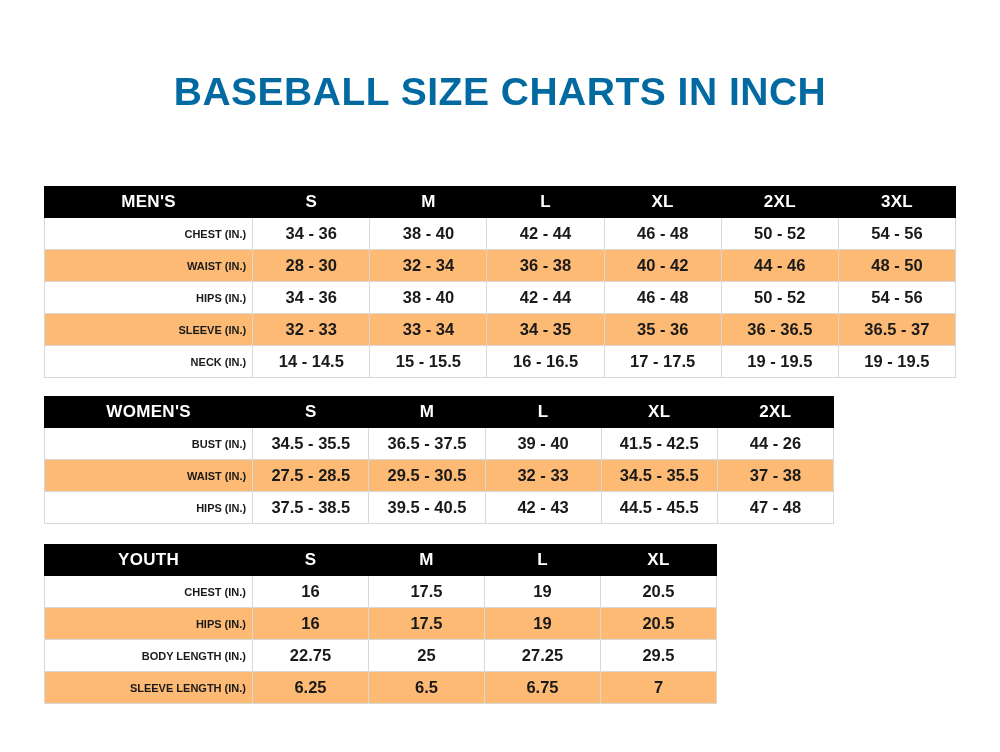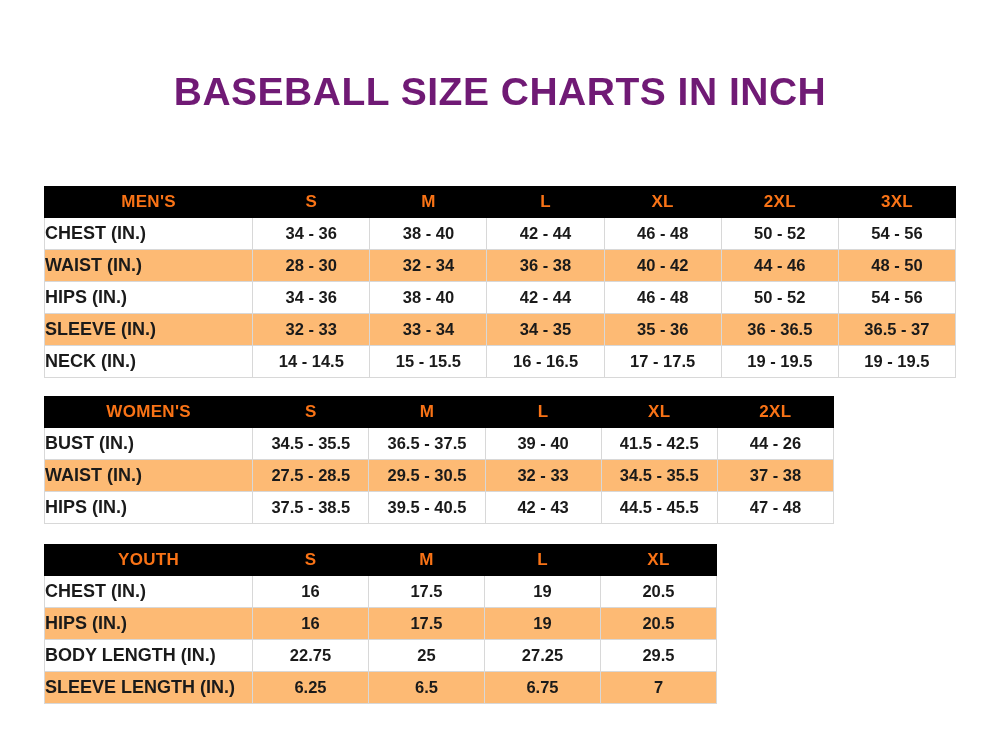--- a/index.html
+++ b/index.html
@@ -29,7 +29,7 @@
     font-size: 39px;
     font-weight: bold;
     letter-spacing: 0.5px;
-    color: #701a75;
+    color: #0369a1;
   }
 
   .chart {

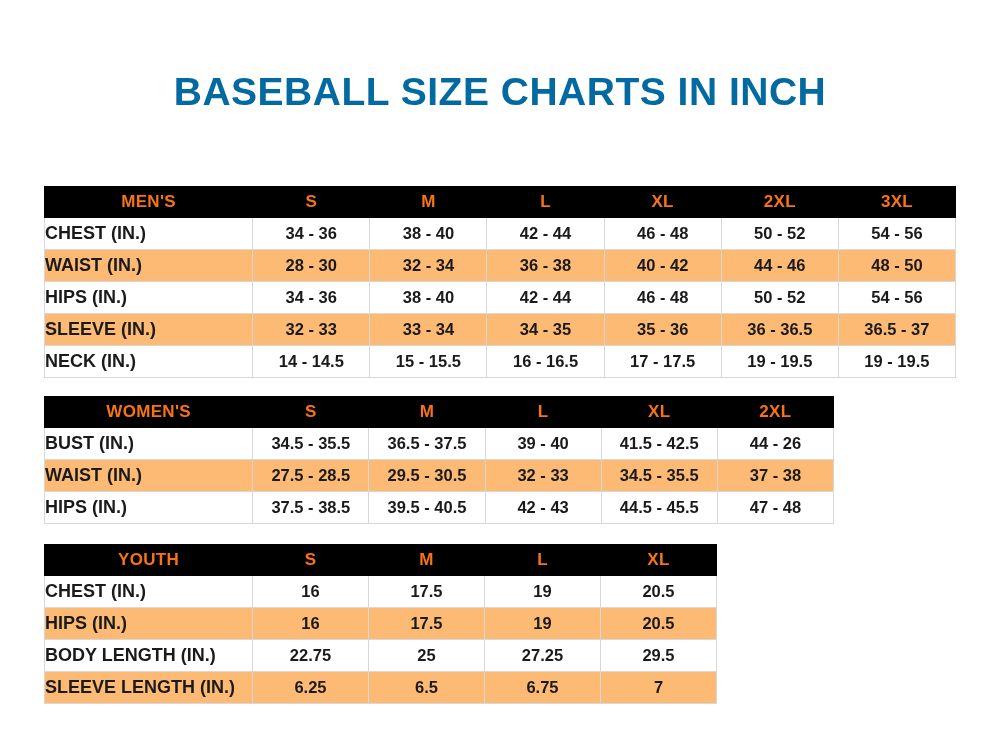--- a/index.html
+++ b/index.html
@@ -50,7 +50,7 @@
   }
   .chart thead th {
     background: #000000;
-    color: #f97316;
+    color: #ffffff;
     border: 1px solid #000000;
     height: 30px;
     font-size: 17px;

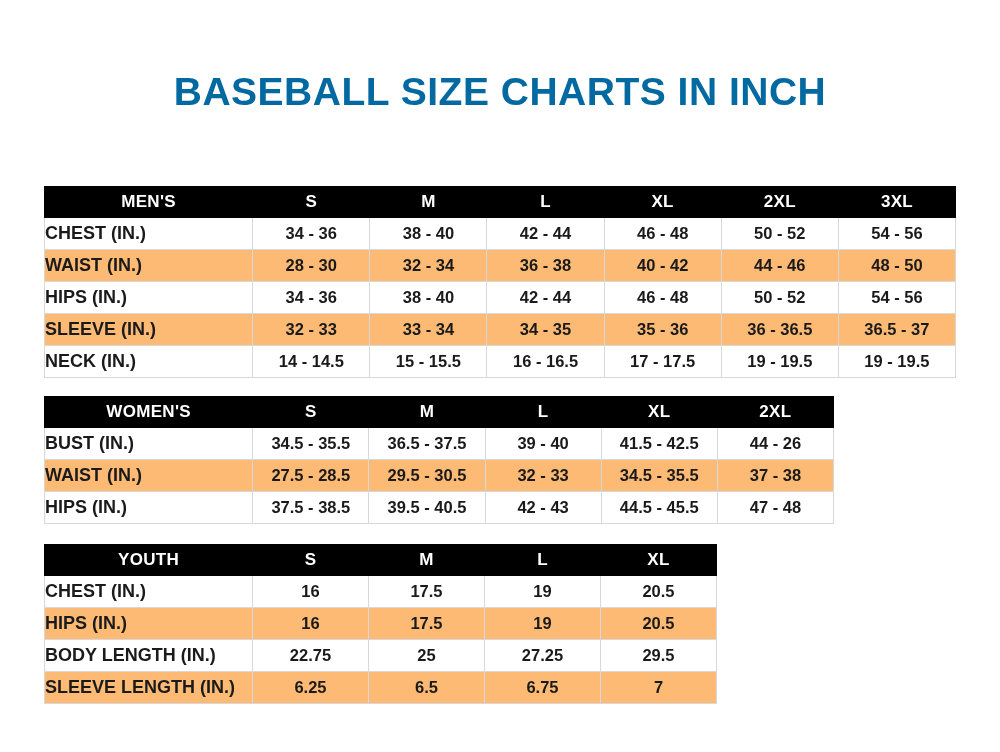--- a/index.html
+++ b/index.html
@@ -63,9 +63,9 @@
     background: #fdba74;
   }
   .chart td.rowlabel {
-    font-size: 18px;
+    font-size: 11px;
     font-weight: bold;
-    text-align: left;
+    text-align: right;
     padding-right: 6px;
   }
 

